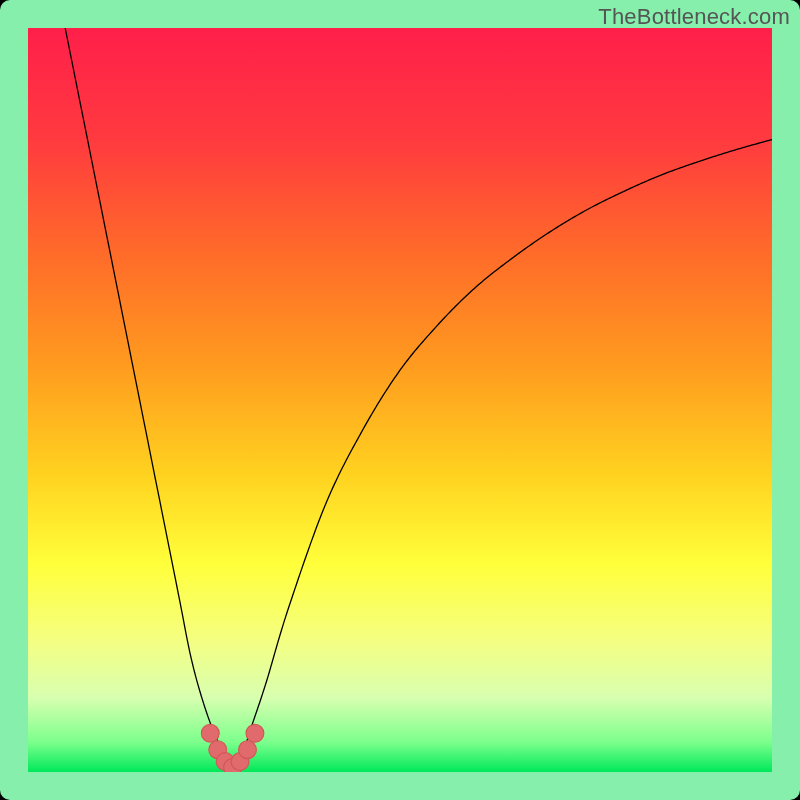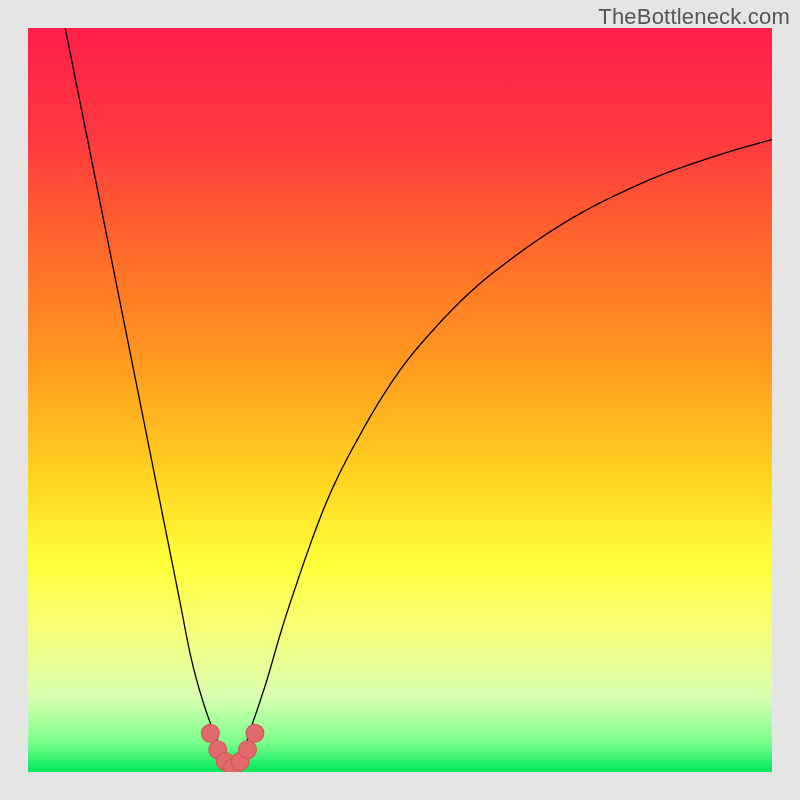--- a/index.html
+++ b/index.html
@@ -15,7 +15,8 @@
     position: relative;
     width: 800px;
     height: 800px;
-    background: #e5e5e5;
+    background: #86efac;
+    border-radius: 10px;
   }
   .attribution {
     position: absolute;

